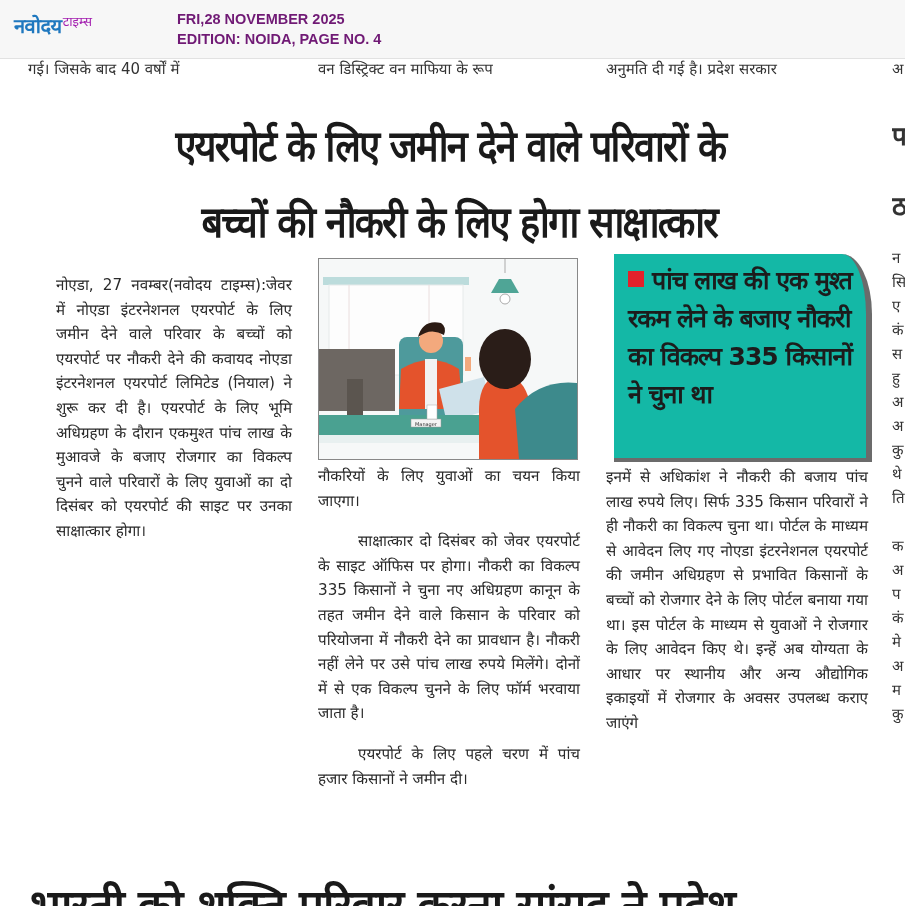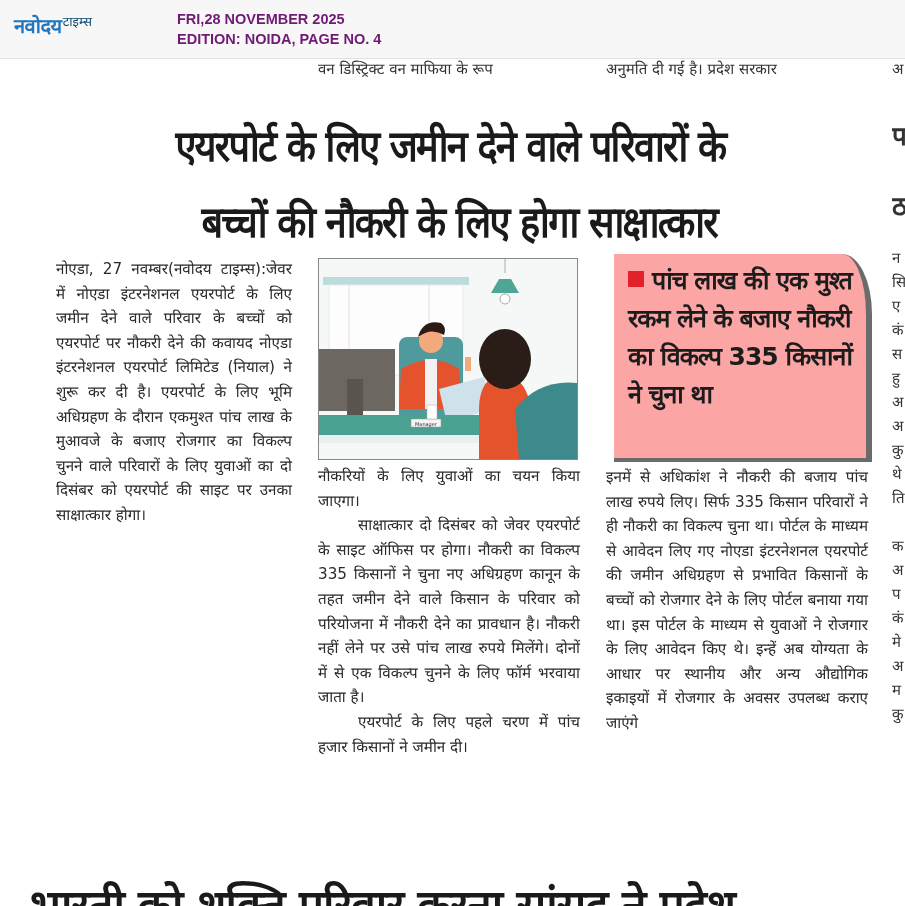--- a/index.html
+++ b/index.html
@@ -7,7 +7,7 @@
   .topbar { position:absolute; left:0; top:0; width:905px; height:58px; background:#f7f7f7; border-bottom:1px solid #e2e2e2; }
   .logo { position:absolute; left:14px; top:12px; display:flex; align-items:flex-start; }
   .logo .main { font-family:"DejaVu Sans", sans-serif; font-weight:bold; font-size:20px; color:#1f78bf; letter-spacing:-0.5px; }
-  .logo .sub { font-family:"DejaVu Sans", sans-serif; font-size:13px; color:#0c4a6e; margin-left:1px; }
+  .logo .sub { font-family:"DejaVu Sans", sans-serif; font-size:13px; color:#a21caf; margin-left:1px; }
   .edition { position:absolute; left:177px; top:9px; font-family:"Liberation Sans", sans-serif; font-weight:bold; font-size:14.5px; line-height:20px; color:#701a75; }
   .page { position:absolute; left:0; top:58px; width:905px; height:848px; overflow:hidden; }
   .prev-line { position:absolute; top:0; font-family:"DejaVu Sans", sans-serif; font-size:15px; color:#333; white-space:nowrap; line-height:22px; }

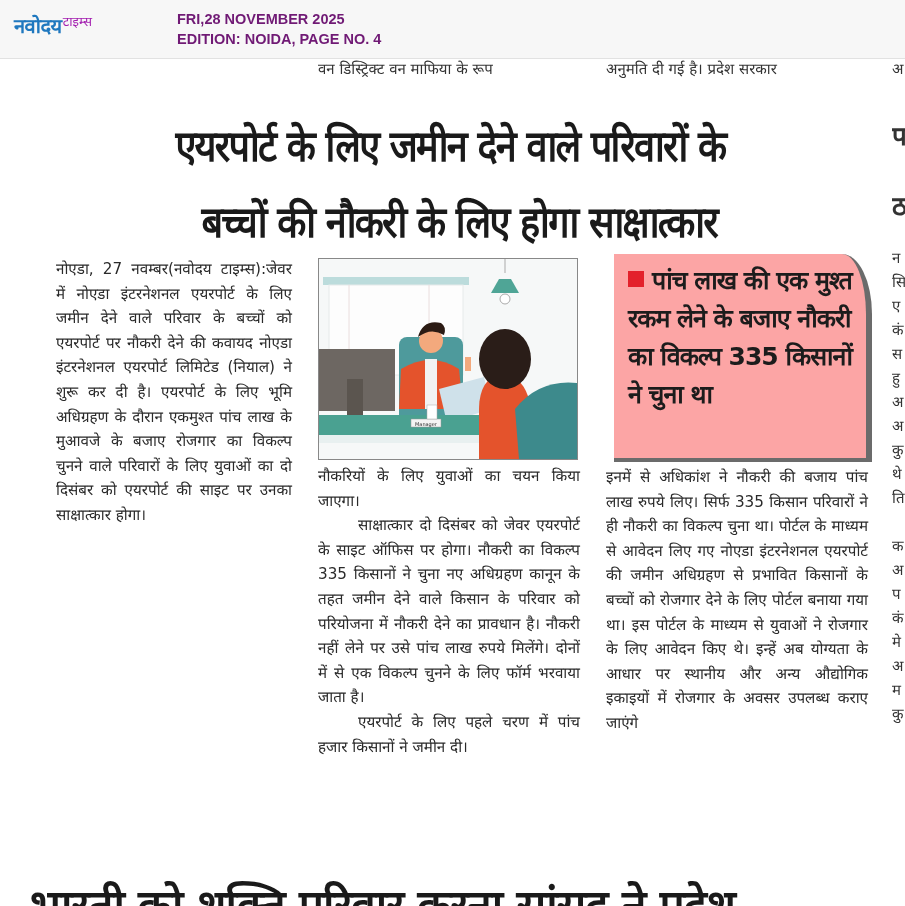--- a/index.html
+++ b/index.html
@@ -41,6 +41,7 @@
 </div>
 
 <div class="page">
+  <div class="prev-line" style="left:28px;">गई। जिसके बाद 40 वर्षों में</div>
   <div class="prev-line" style="left:318px;">वन डिस्ट्रिक्ट वन माफिया के रूप</div>
   <div class="prev-line" style="left:606px;">अनुमति दी गई है। प्रदेश सरकार</div>
   <div class="prev-line" style="left:892px;">अ</div>

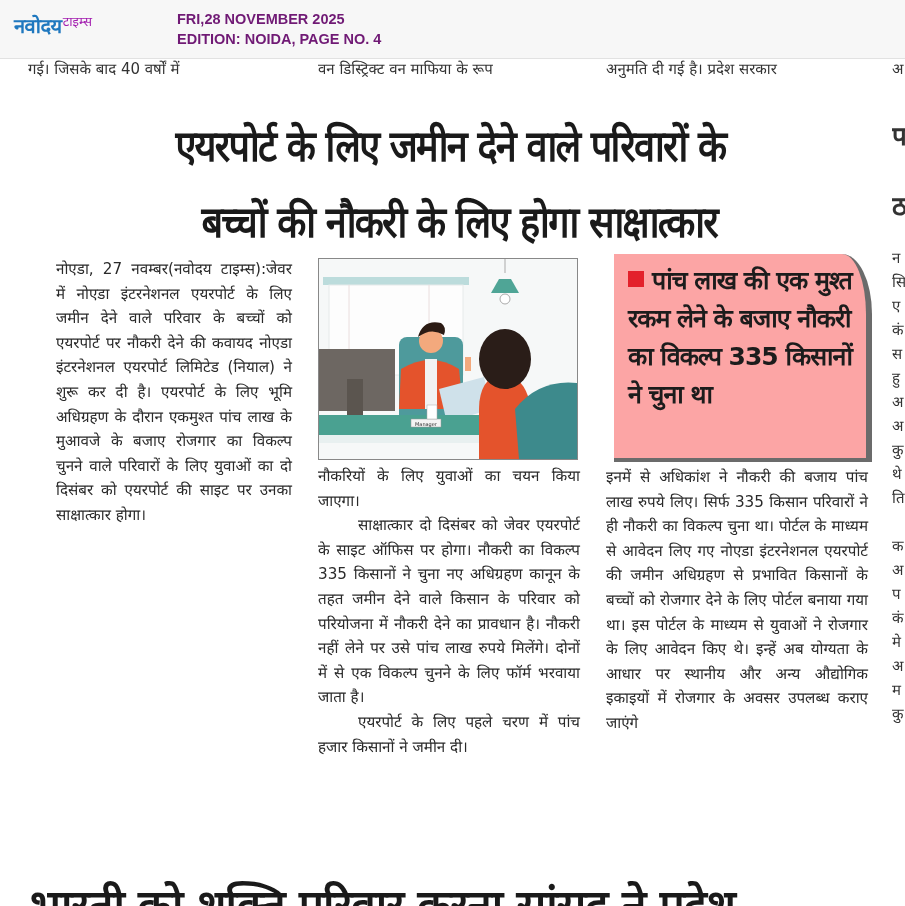--- a/index.html
+++ b/index.html
@@ -14,7 +14,7 @@
   .headline { position:absolute; left:28px; top:50px; width:850px; text-align:center; font-family:"DejaVu Sans", sans-serif; font-weight:bold; font-size:43px; line-height:76px; color:#1a1a1a; letter-spacing:-2px; transform:scaleX(0.88); transform-origin:left top; width:960px; }
   .col { position:absolute; font-family:"DejaVu Sans", sans-serif; font-size:15.2px; line-height:24.6px; color:#2a2a2a; text-align:justify; }
   .col p { margin:0; }
-  .col p.indent { text-indent:40px; }
+  .col p.indent { text-indent:40px;margin-top:16px; }
   .col1 { left:56px; top:199px; width:236px; }
   .col1 p:first-child { text-indent:0; }
   .col2 { left:318px; top:406px; width:262px; }

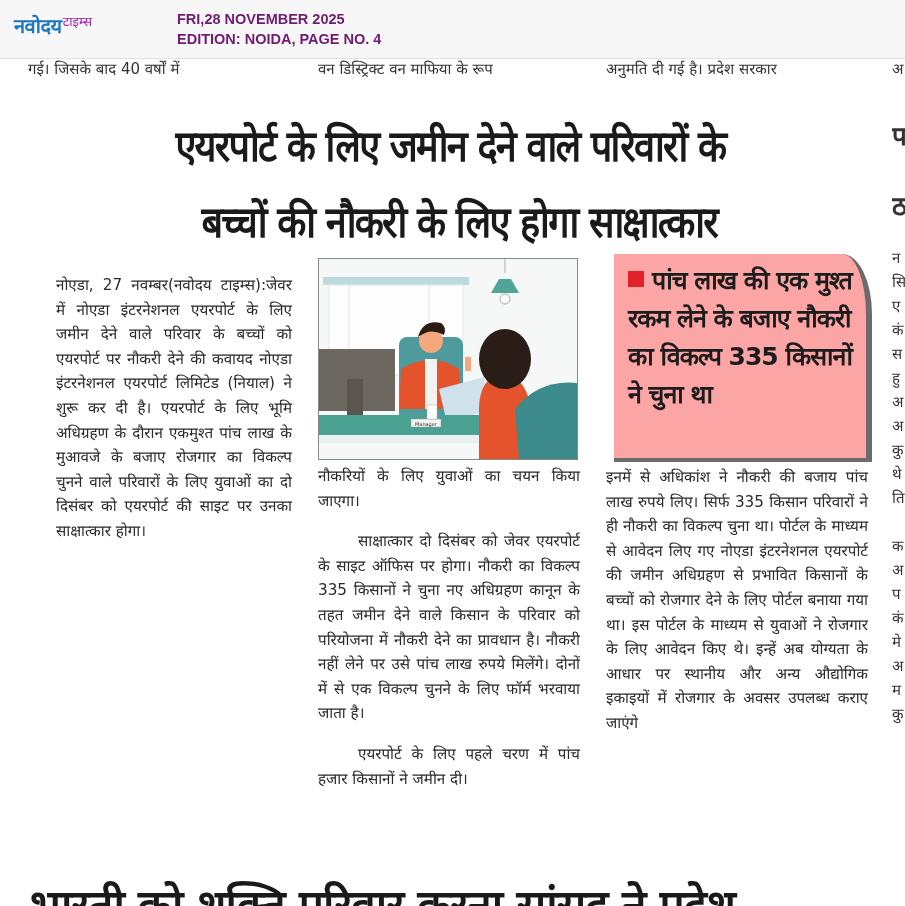--- a/index.html
+++ b/index.html
@@ -20,7 +20,7 @@
   .col2 { left:318px; top:406px; width:262px; }
   .col3 { left:606px; top:407px; width:262px; }
   .photo { position:absolute; left:318px; top:200px; width:258px; height:200px; border:1px solid #888; background:#f4f6f6; overflow:hidden; }
-  .callout { position:absolute; left:614px; top:196px; width:252px; height:204px; background:#fca5a5; border-right:6px solid #6b6b6b; border-bottom:4px solid #6b6b6b; border-radius:0 30px 0 0 / 0 60px 0 0; }
+  .callout { position:absolute; left:614px; top:196px; width:252px; height:204px; background:#14b8a6; border-right:6px solid #6b6b6b; border-bottom:4px solid #6b6b6b; border-radius:0 30px 0 0 / 0 60px 0 0; }
   .callout-text { position:absolute; left:14px; top:8px; width:236px; font-family:"DejaVu Sans", sans-serif; font-weight:bold; font-size:25px; line-height:38px; color:#1c1c1c; letter-spacing:-1px; }
   .bullet { display:inline-block; width:16px; height:16px; background:#e3212b; margin-right:8px; vertical-align:2px; }
   .right-strip { position:absolute; left:892px; top:0; width:14px; font-family:"DejaVu Sans", sans-serif; font-size:15px; line-height:24px; color:#333; overflow:hidden; }

